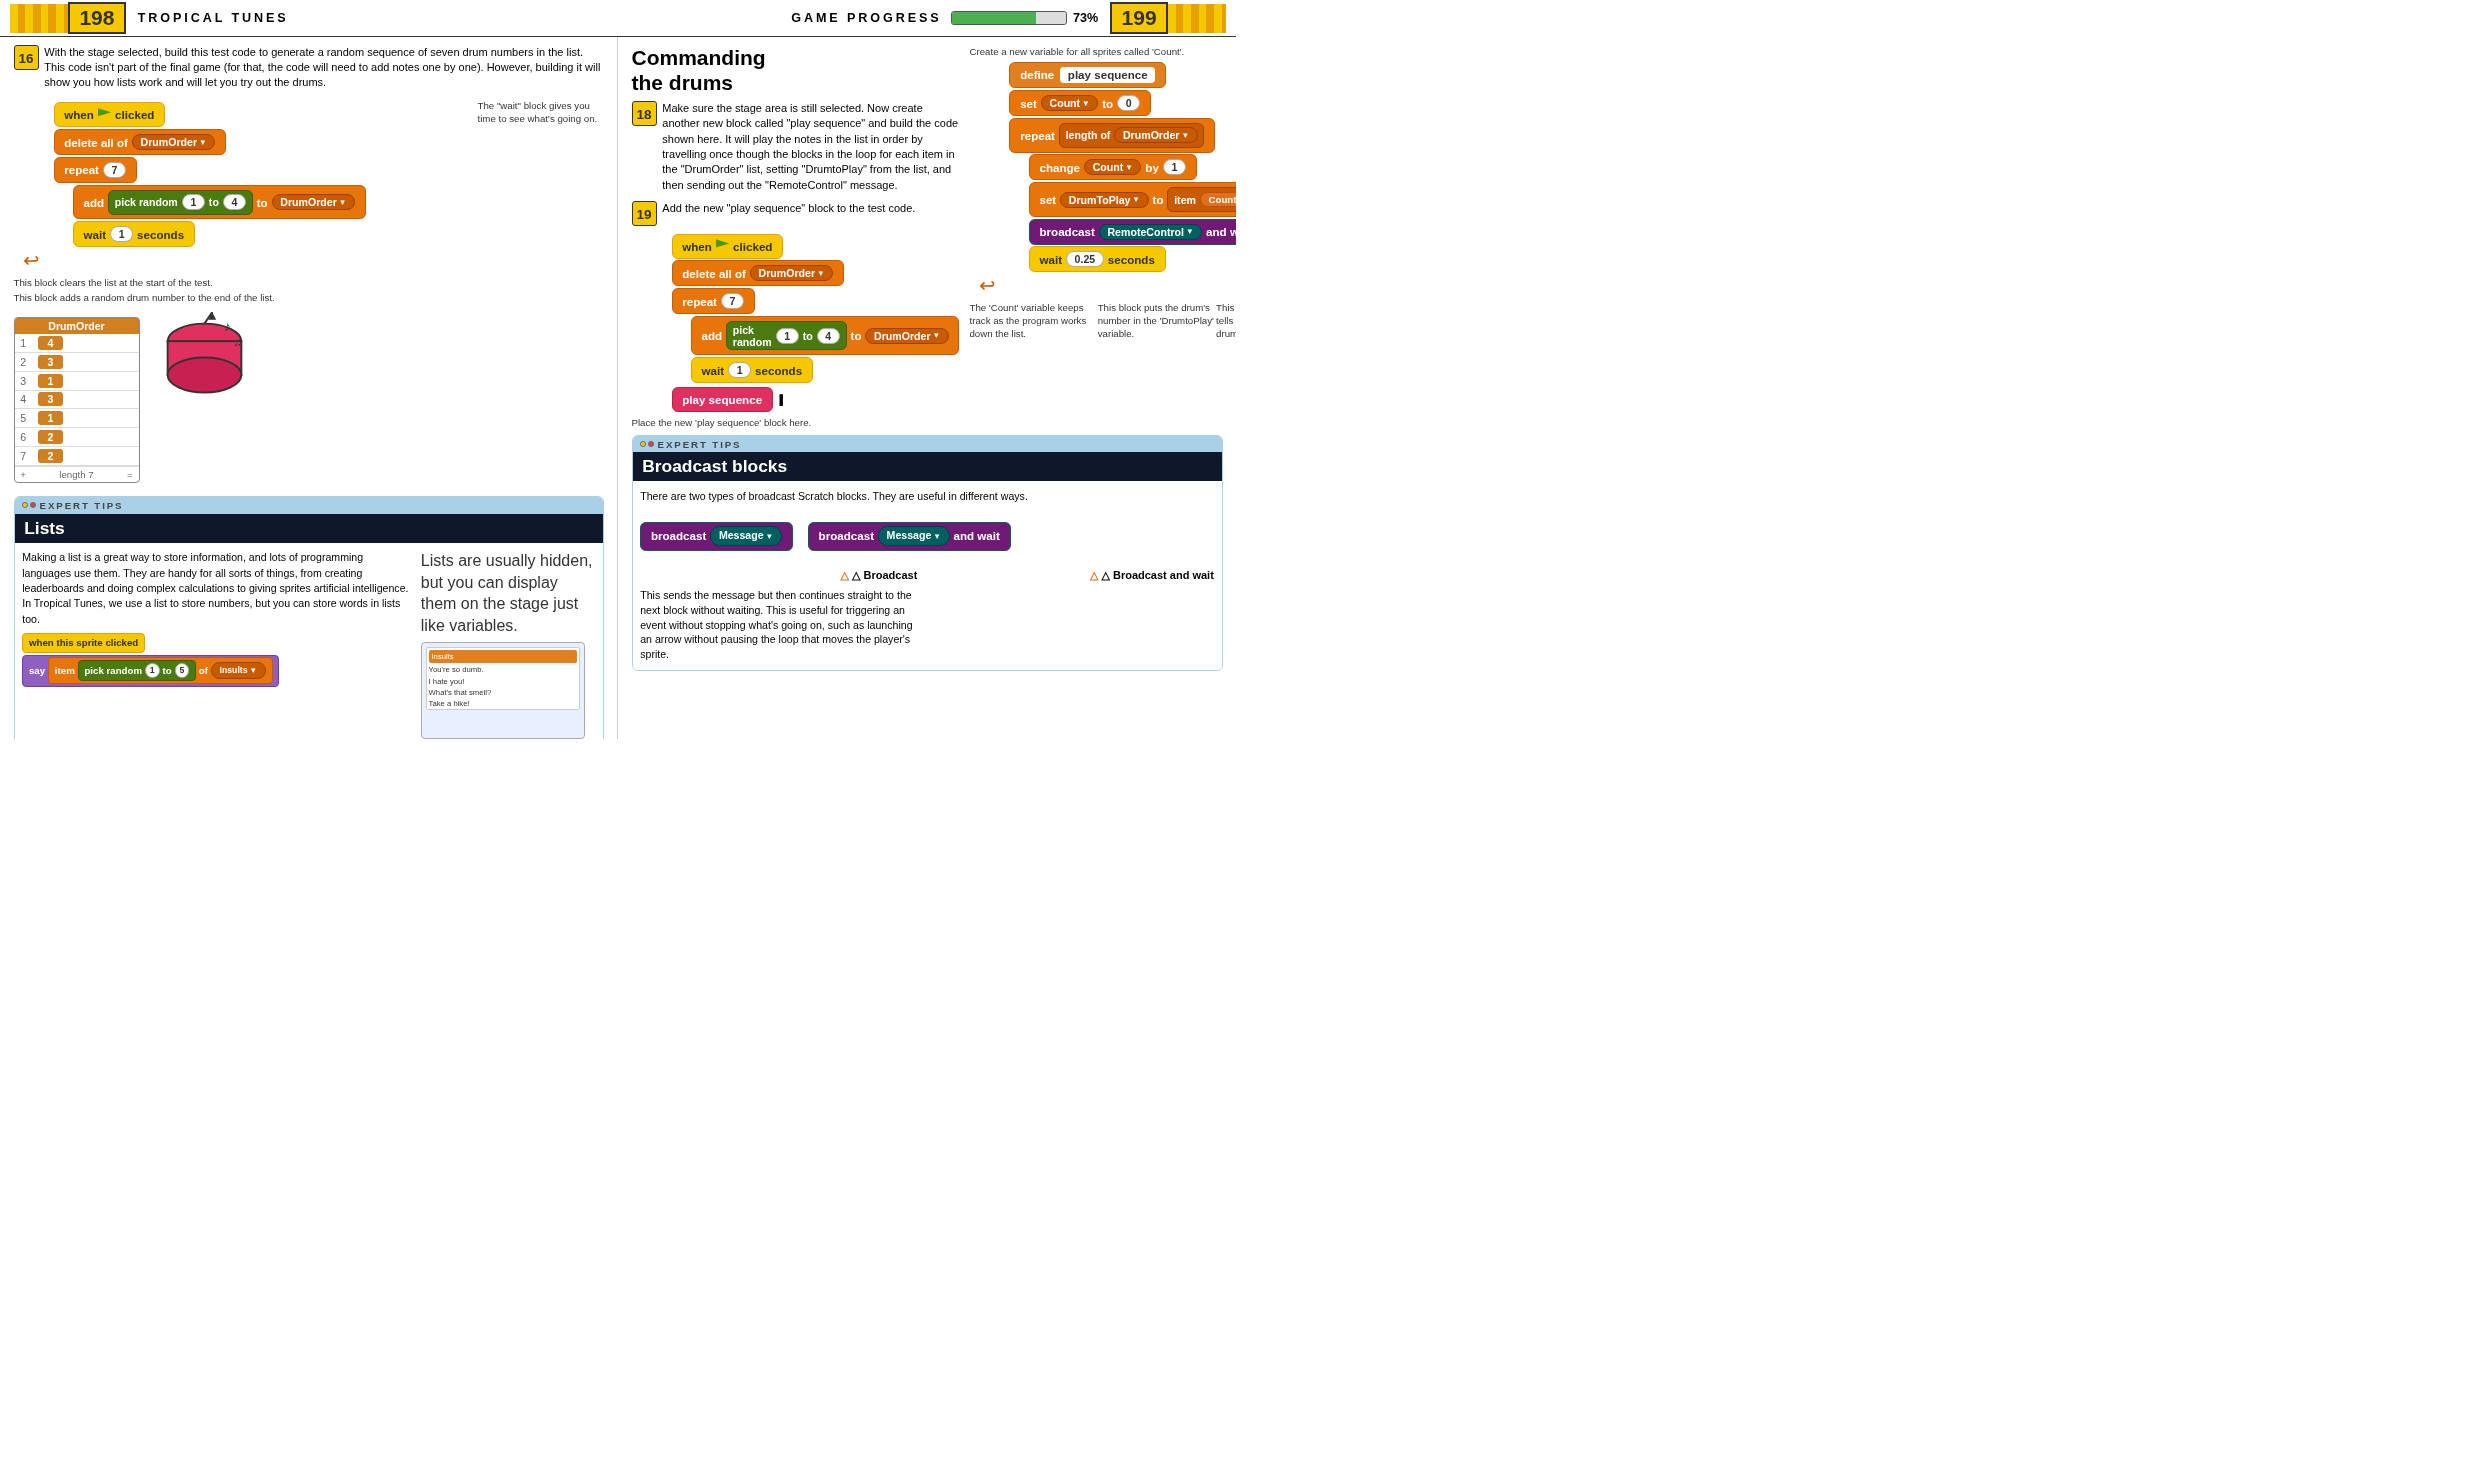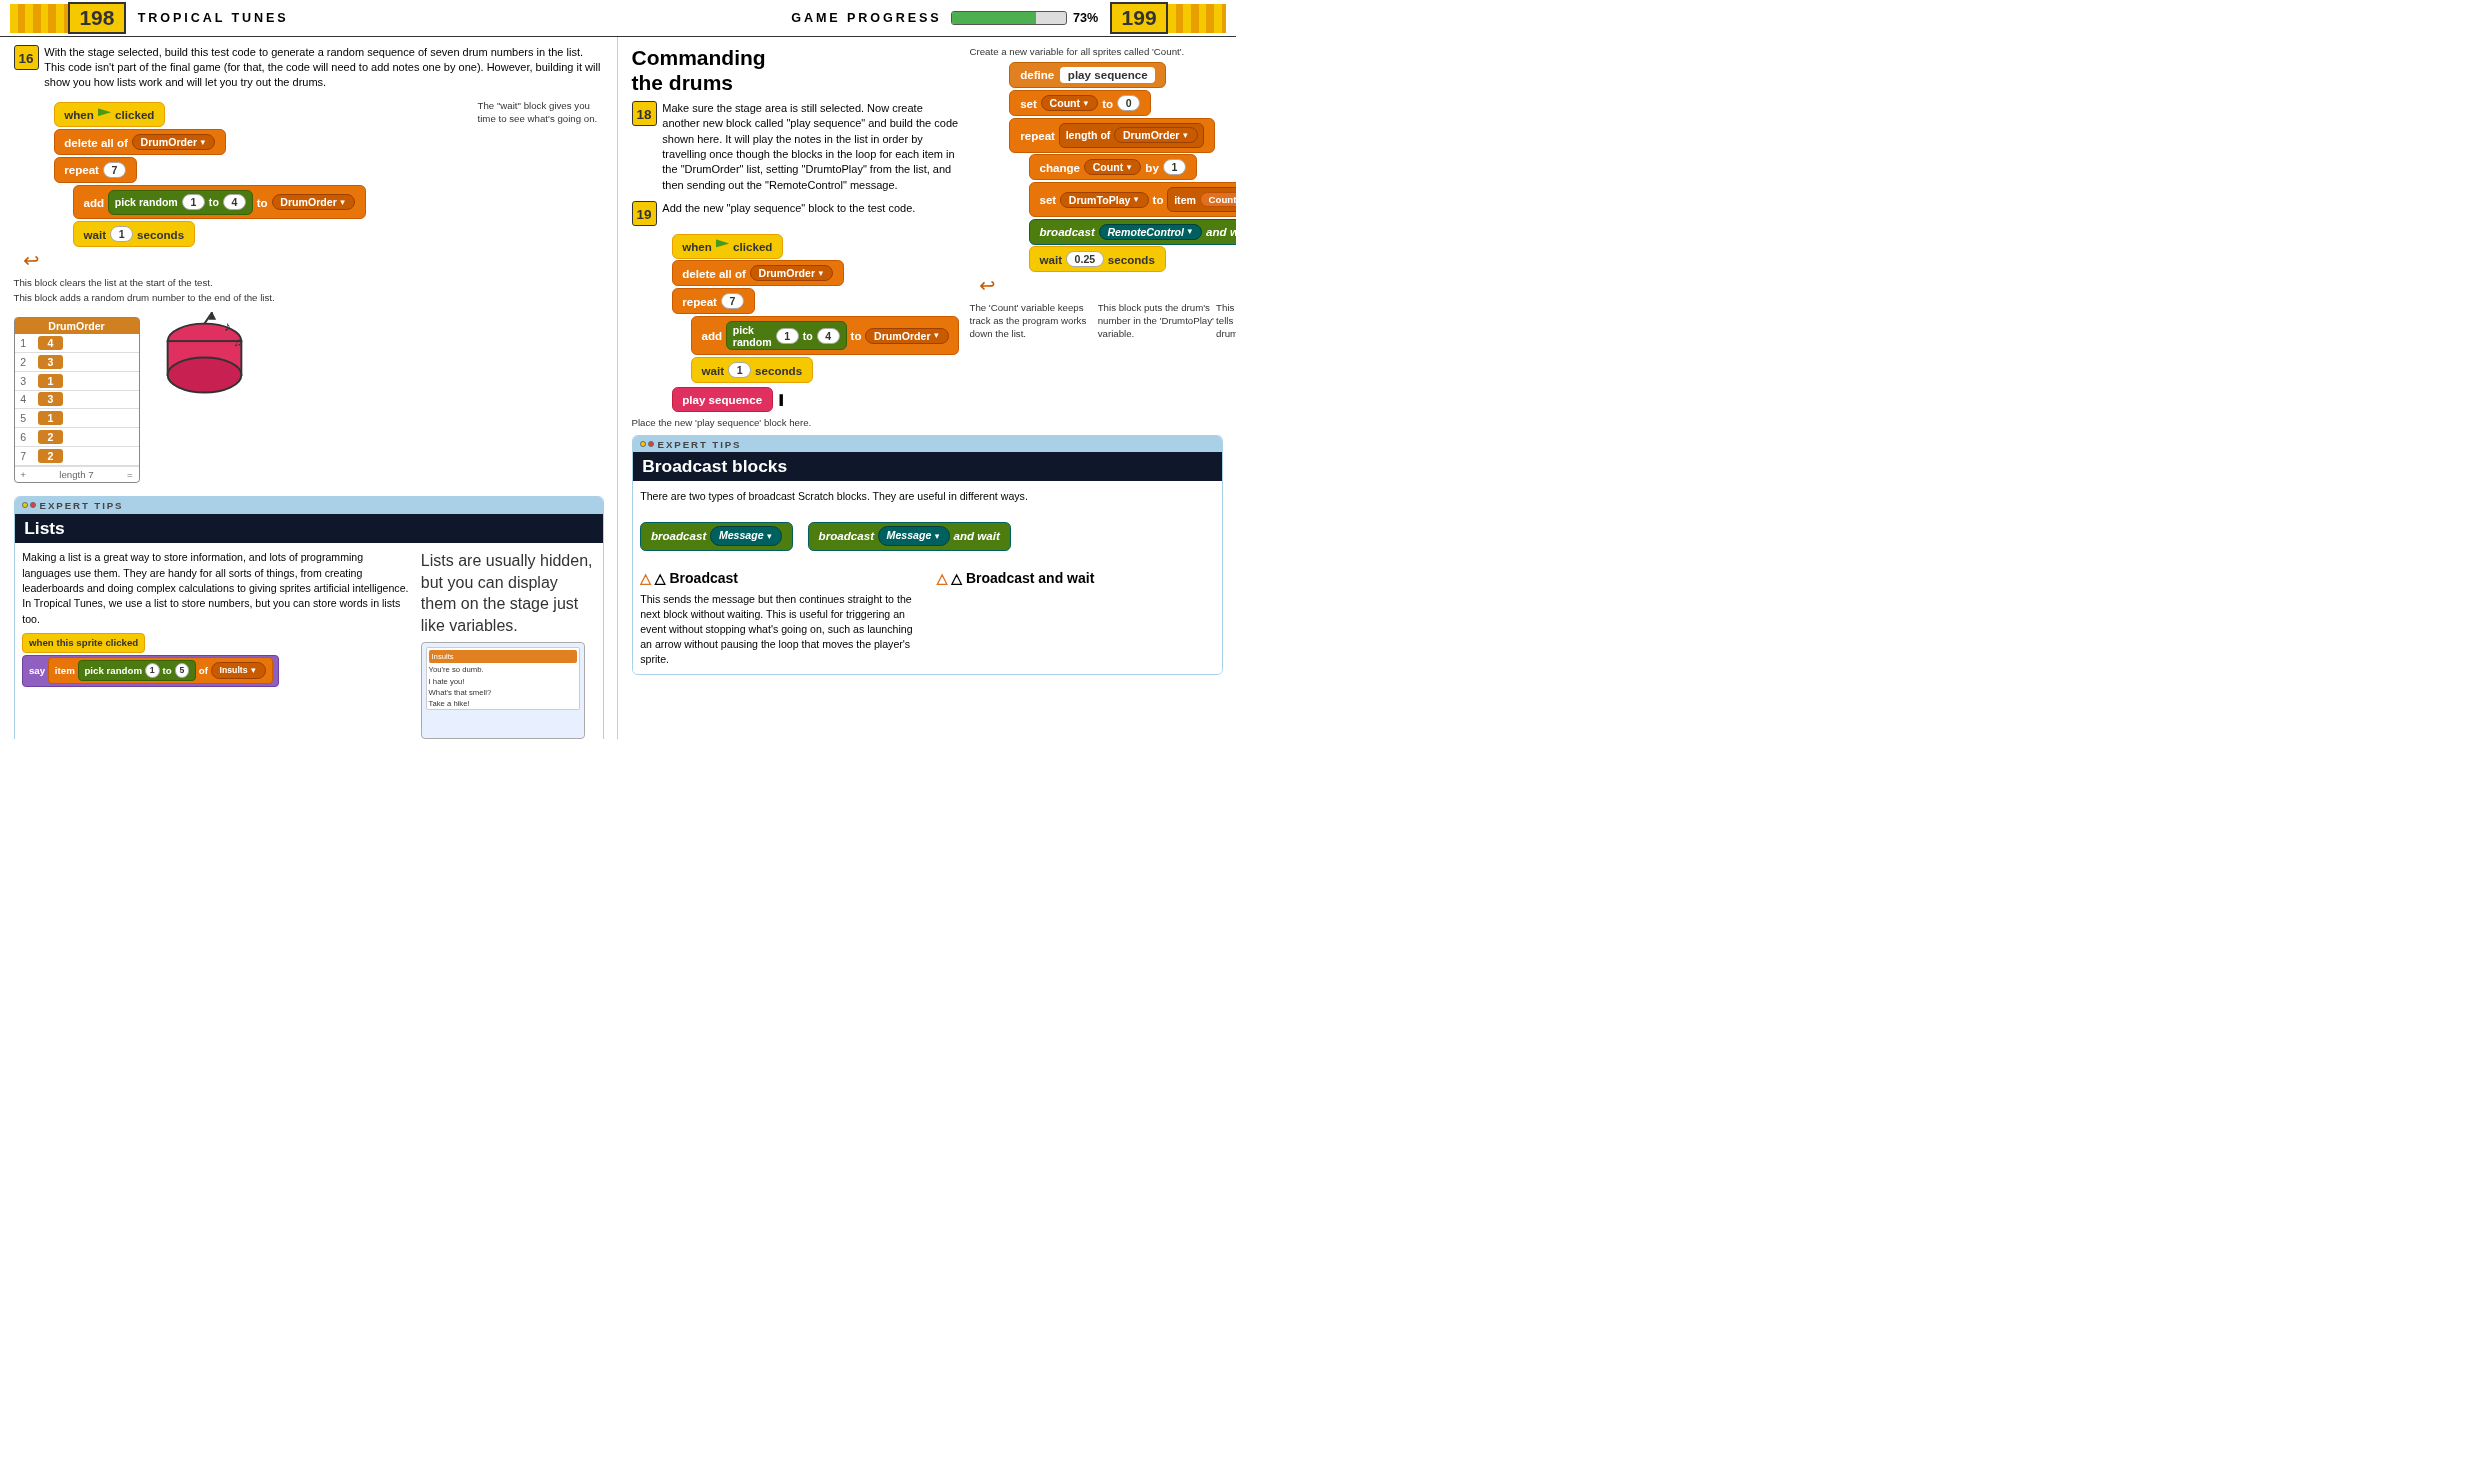--- a/index.html
+++ b/index.html
@@ -147,7 +147,7 @@
     .block.orange { background: #e8750a; border: 1.9px solid #c85a00; }
     .block.green { background: #4a7a10; border: 1.9px solid #3a6000; }
     .block.pink { background: #e03060; border: 1.9px solid #c02040; }
-    .block.teal { background: #4d7c0f; border: 1.9px solid #006060; font-style: italic; }
+    .block.teal { background: #701a75; border: 1.9px solid #006060; }
 
     .block-stack {
       display: flex;

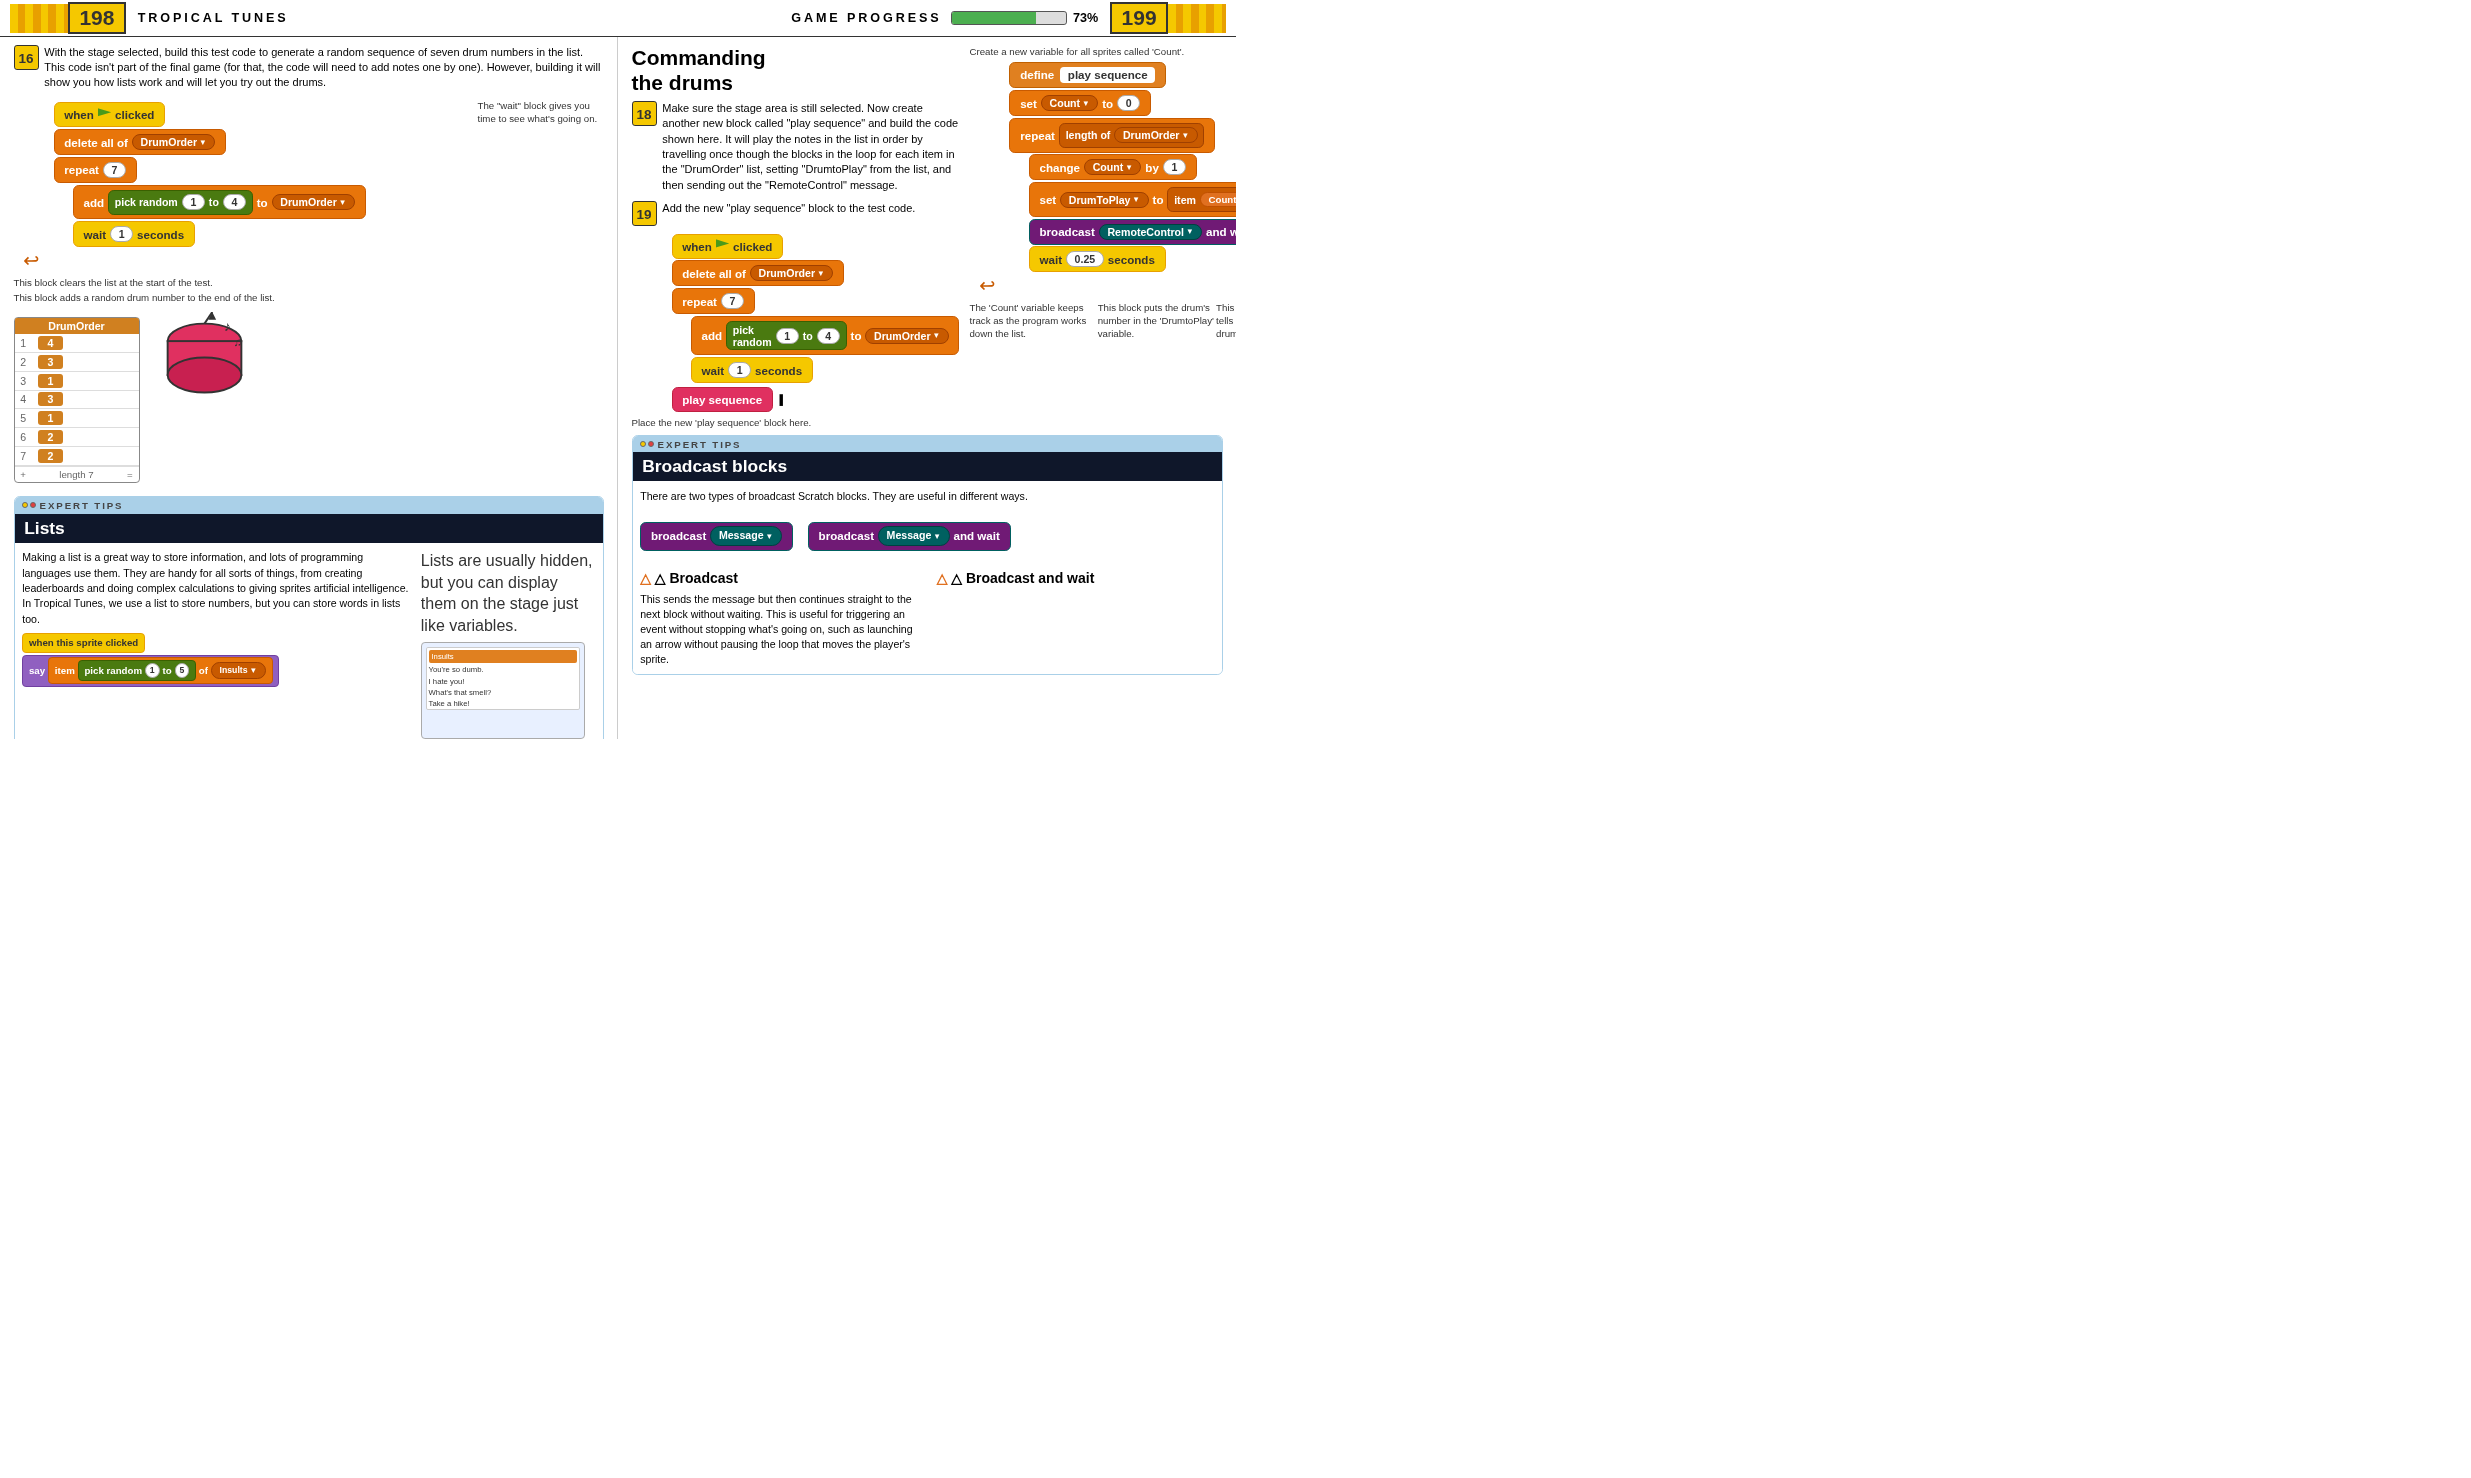--- a/index.html
+++ b/index.html
@@ -295,8 +295,9 @@
     }
     .broadcast-item-title {
       font-weight: bold;
-      font-size: 14px;
+      font-size: 11px;
       margin-bottom: 3.9px;
+      text-align: right;
     }
     .broadcast-item-text {
       font-size: 10.6px;

